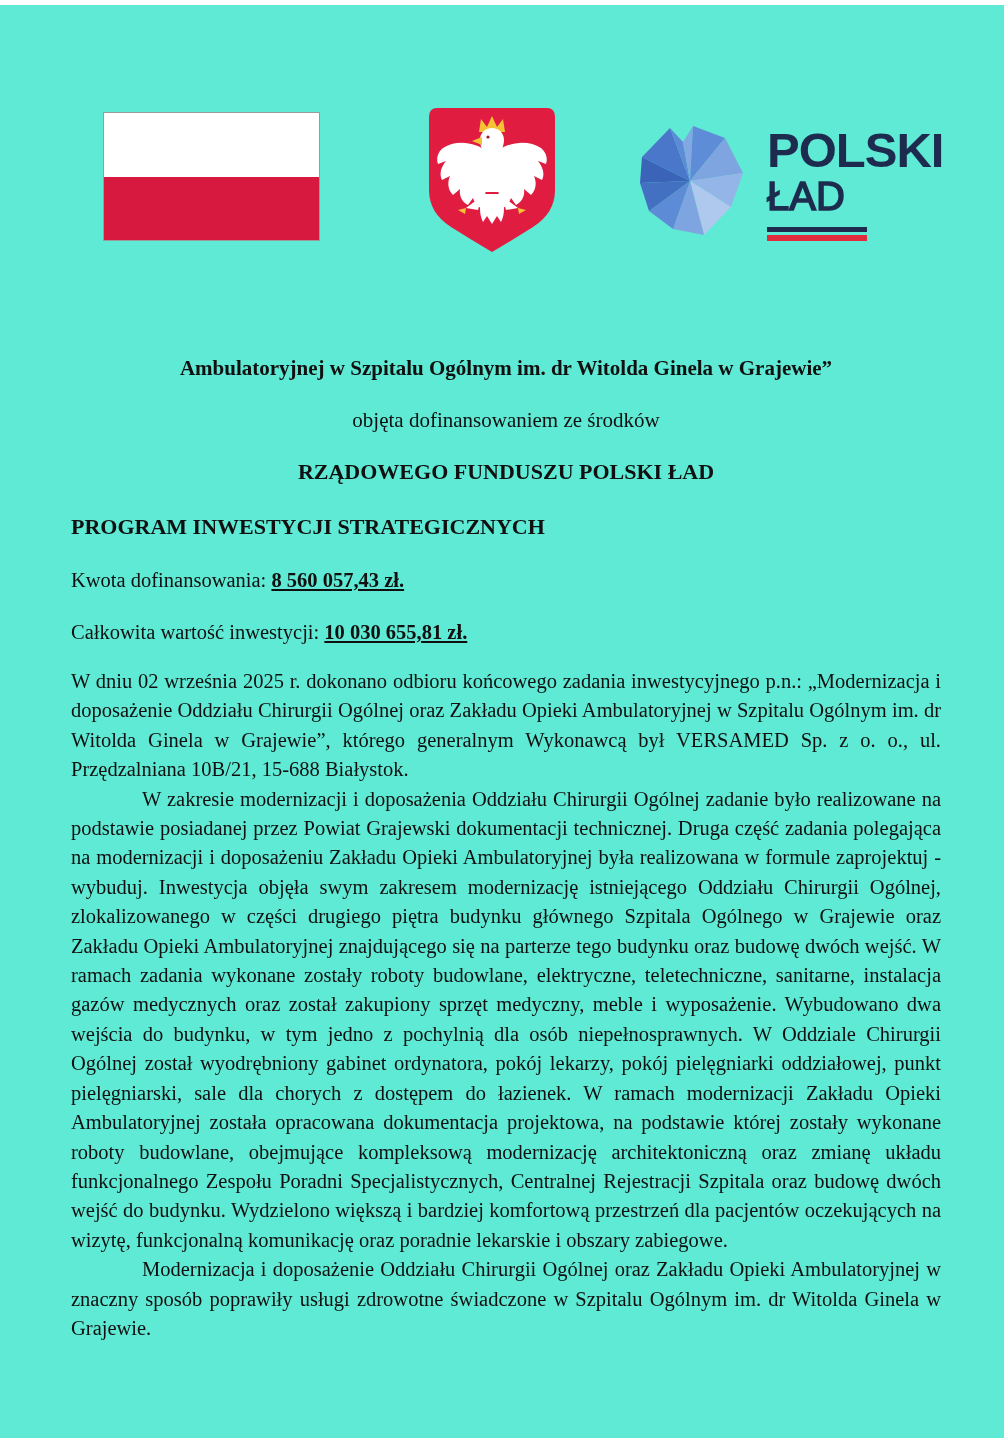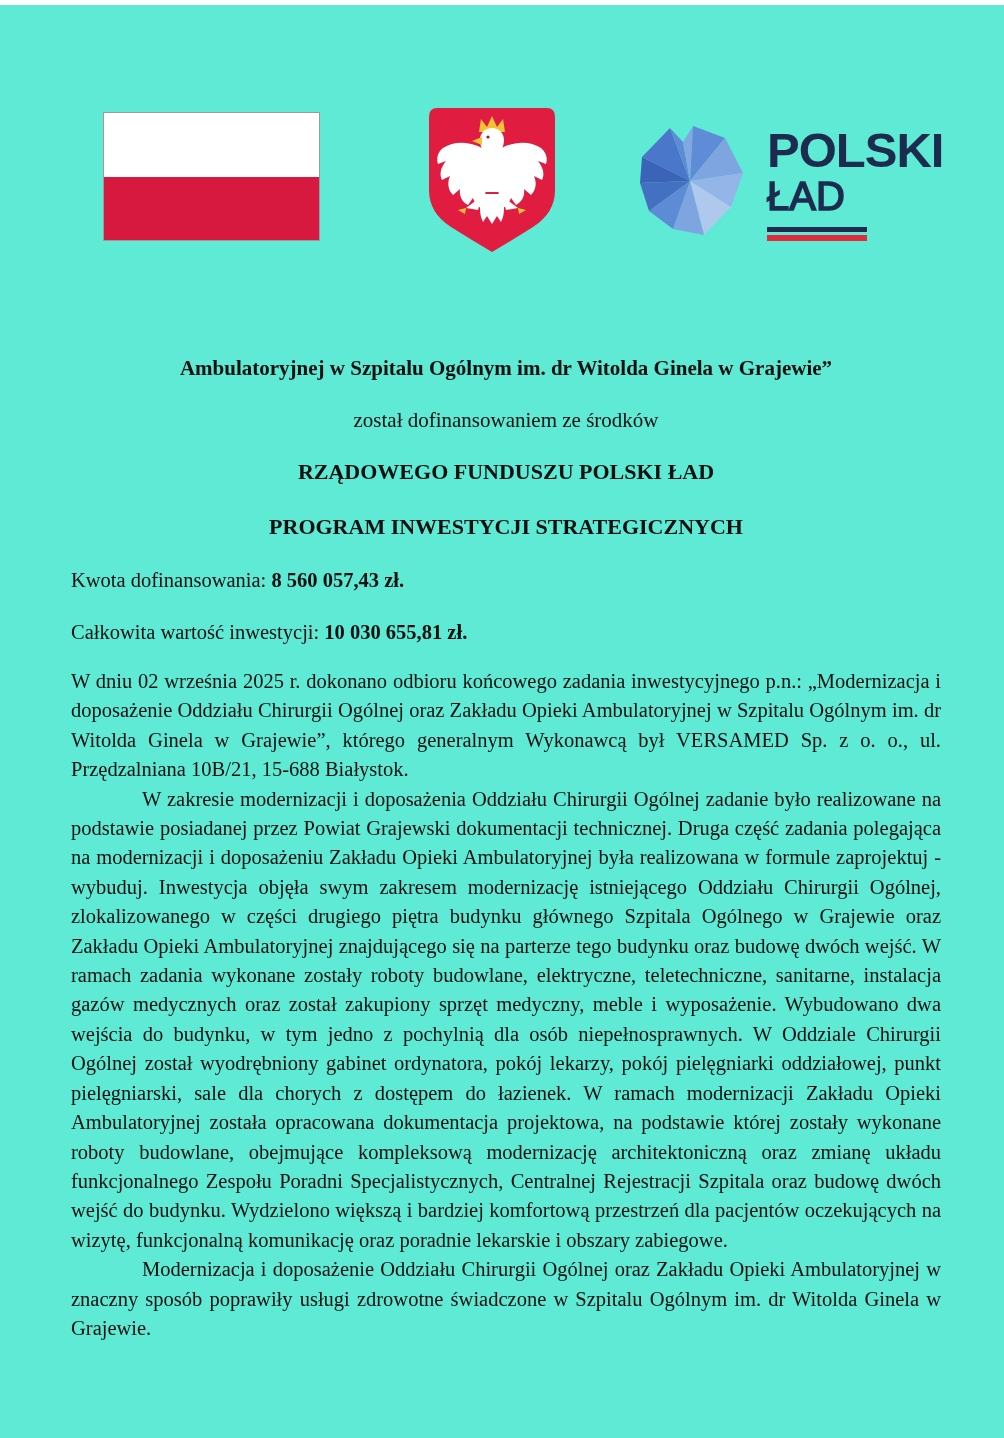--- a/index.html
+++ b/index.html
@@ -116,7 +116,7 @@
       <span>Ambulatoryjnej w Szpitalu Ogólnym im. dr Witolda Ginela w Grajewie”</span>
     </h1>
 
-    <p class="subtitle">został dofinansowaniem ze środków</p>
+    <p class="subtitle">objęta dofinansowaniem ze środków</p>
 
     <p class="fund-name">RZĄDOWEGO FUNDUSZU POLSKI ŁAD</p>
 

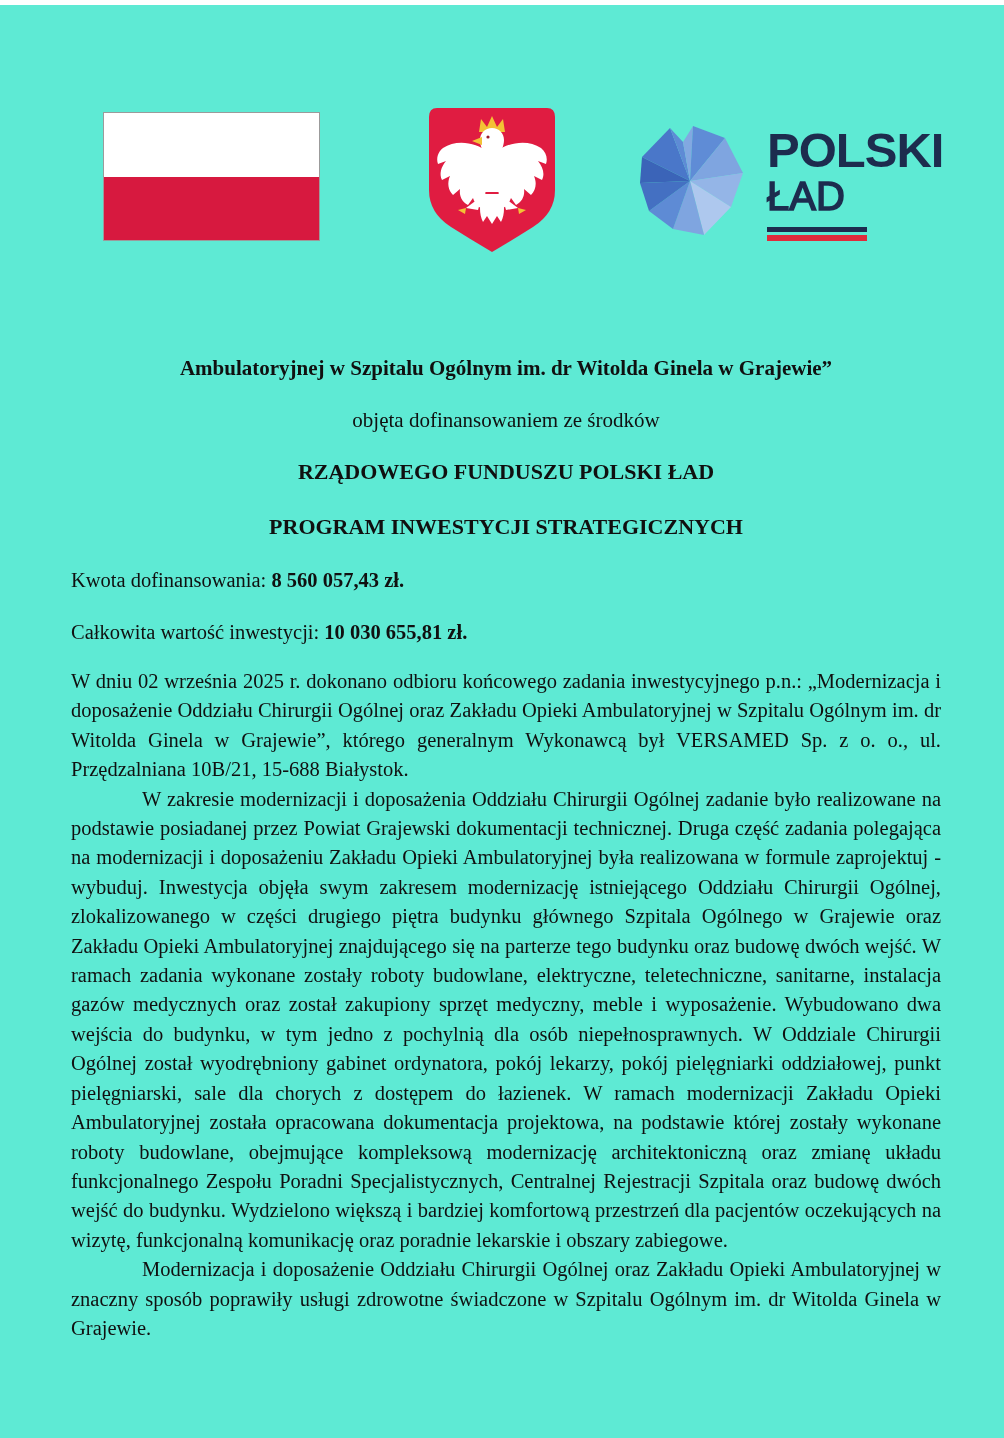--- a/index.html
+++ b/index.html
@@ -50,7 +50,7 @@
   }
   .subtitle{margin:23px 0 0;font-size:21px;line-height:26px;text-align:center;font-weight:normal;}
   .fund-name{margin:26px 0 0;font-size:22px;line-height:26px;text-align:center;font-weight:bold;}
-  .program-name{margin:29px 0 0;font-size:22px;line-height:26px;text-align:center;font-weight:bold;}
+  .program-name{margin:29px 0 0;font-size:22px;line-height:26px;font-weight:bold;}
   .amount-line{margin:27px 0 0;font-size:20.5px;line-height:27px;text-align:left;}
   .amount-line.second{margin-top:25px;}
   .amount-line b{font-weight:bold;}

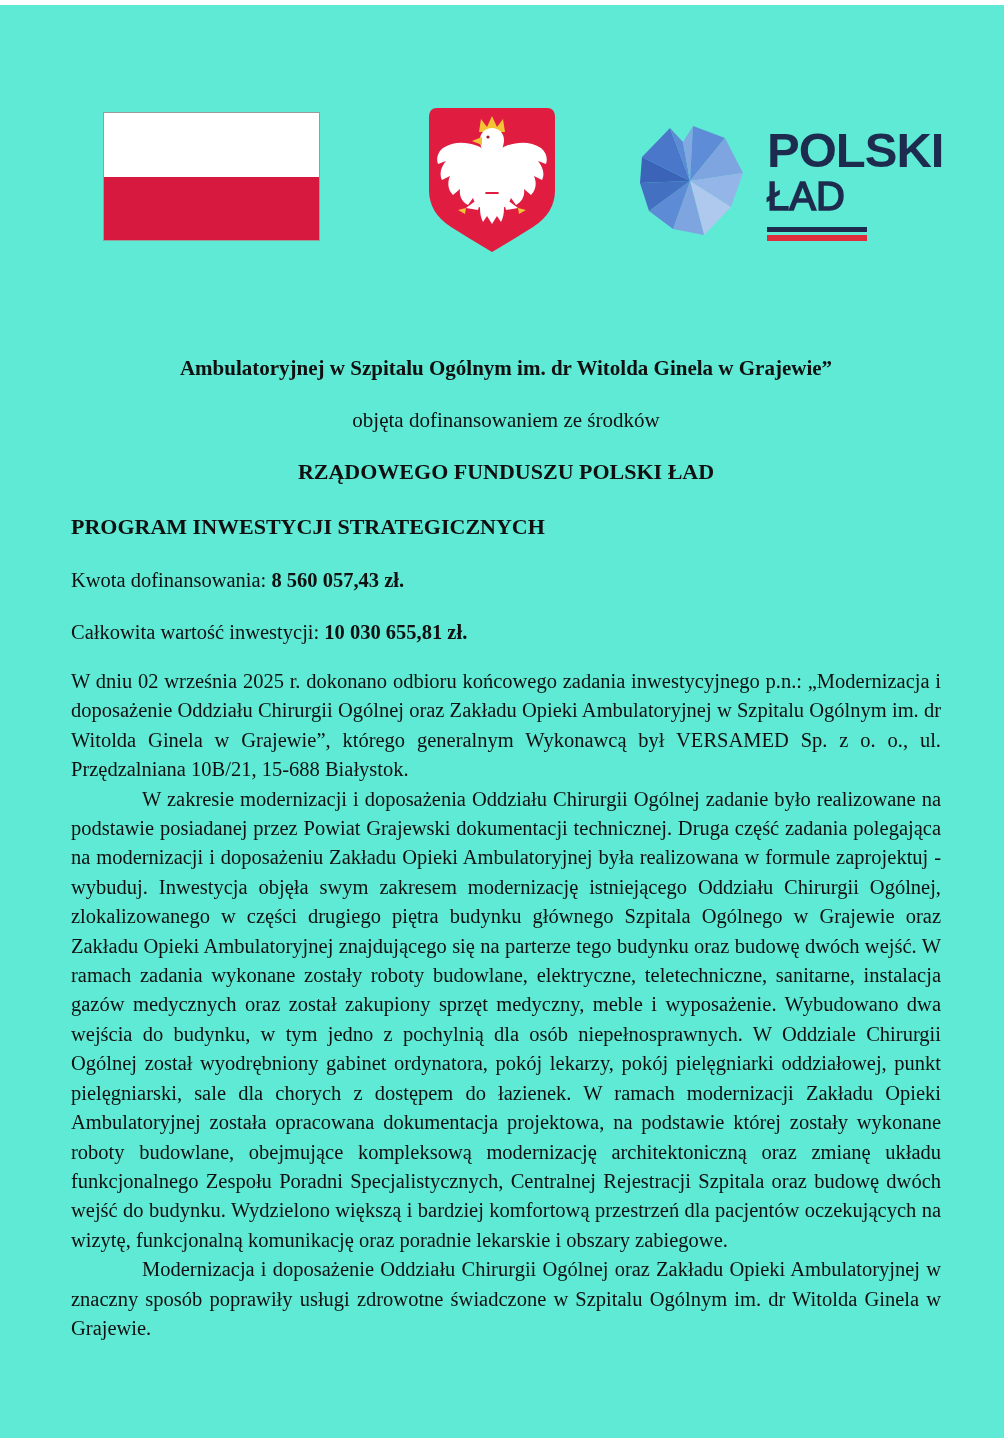--- a/index.html
+++ b/index.html
@@ -53,7 +53,7 @@
   .program-name{margin:29px 0 0;font-size:22px;line-height:26px;font-weight:bold;}
   .amount-line{margin:27px 0 0;font-size:20.5px;line-height:27px;text-align:left;}
   .amount-line.second{margin-top:25px;}
-  .amount-line b{font-weight:bold;}
+  .amount-line b{font-weight:bold;text-decoration:underline;}
   .body-text{margin-top:21px;}
   .para{margin:0;font-size:20.5px;line-height:29.4px;text-align:justify;}
   .para.indent{text-indent:71px;}

